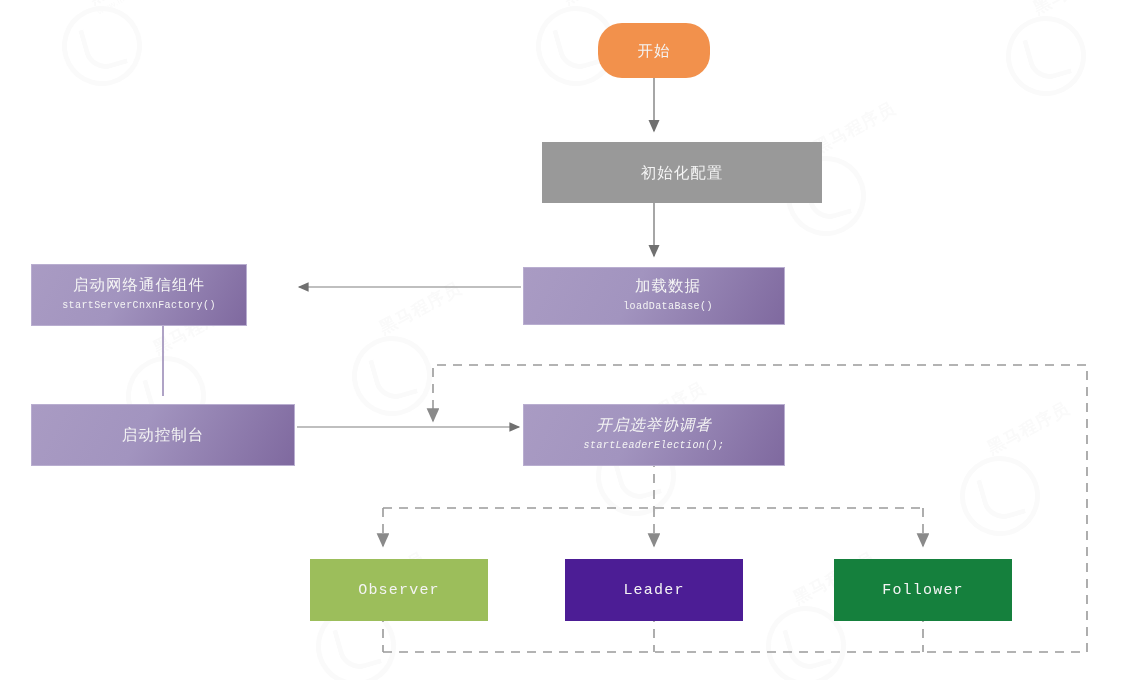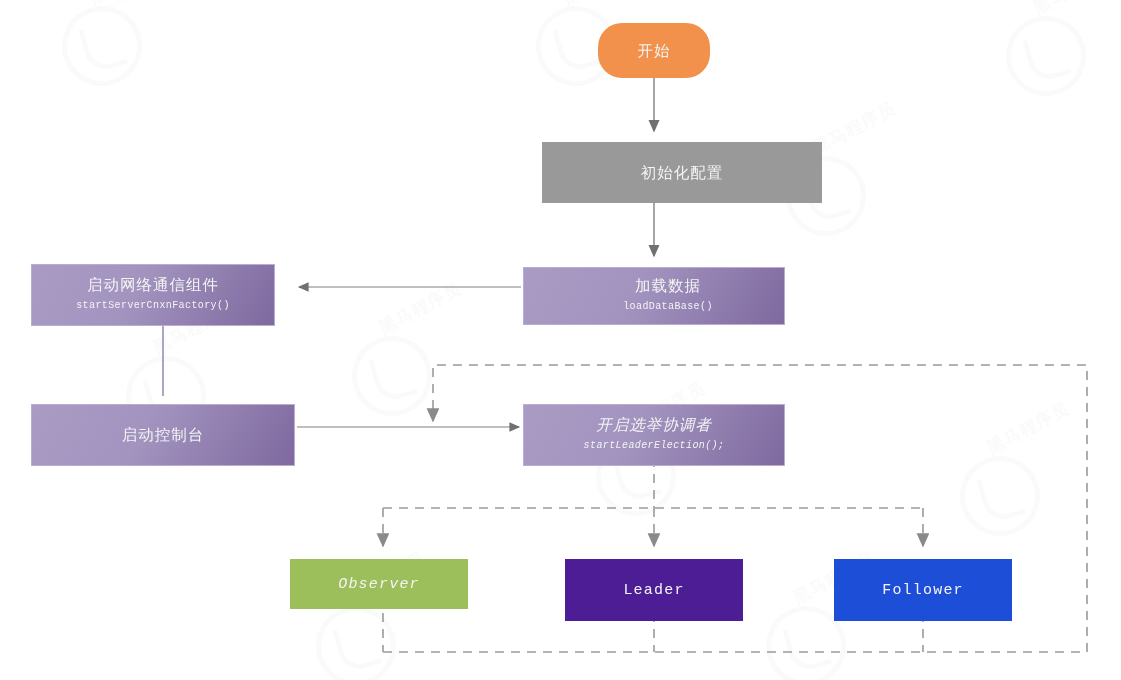--- a/index.html
+++ b/index.html
@@ -141,7 +141,7 @@
     <div class="code">loadDataBase()</div>
   </div>
 
-  <div class="node n-purple" style="left:31px;top:256px;width:244px;height:62px;">
+  <div class="node n-purple" style="left:31px;top:256px;width:216px;height:62px;">
     <div class="cn">启动网络通信组件</div>
     <div class="code">startServerCnxnFactory()</div>
   </div>

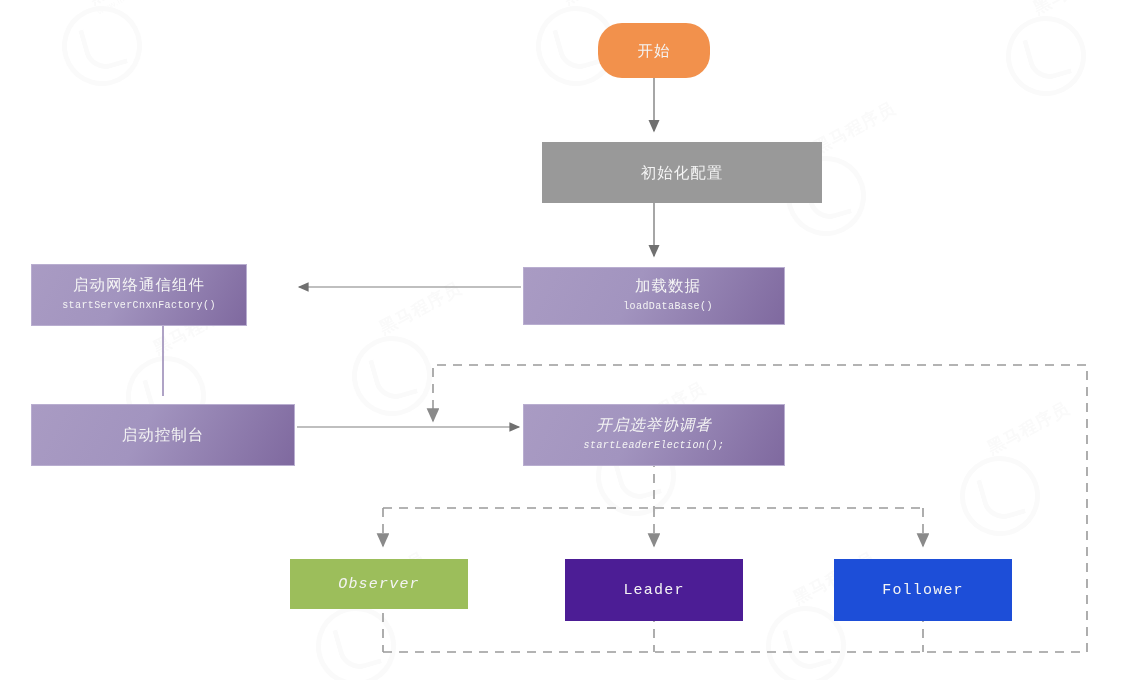--- a/index.html
+++ b/index.html
@@ -155,7 +155,7 @@
     <div class="code">startLeaderElection();</div>
   </div>
 
-  <div class="node n-green" style="left:290px;top:551px;width:178px;height:50px;font-style:italic;">
+  <div class="node n-green" style="left:310px;top:551px;width:178px;height:62px;">
     <div class="mono-only">Observer</div>
   </div>
 

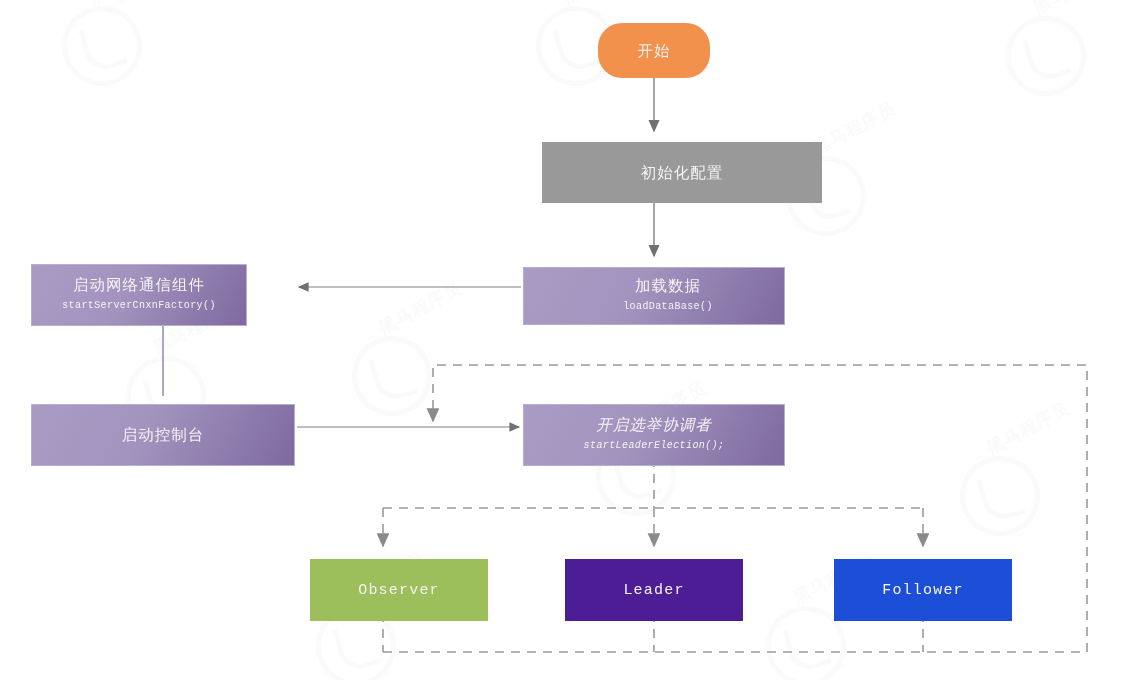--- a/index.html
+++ b/index.html
@@ -38,7 +38,7 @@
             border:1px solid #b9aed0;}
   .n-green{background:#9cbe5b;}
   .n-red{background:#4c1d95;}
-  .n-blue{background:#1d4ed8;}
+  .n-blue{background:#15803d;}
 </style>
 </head>
 <body>

